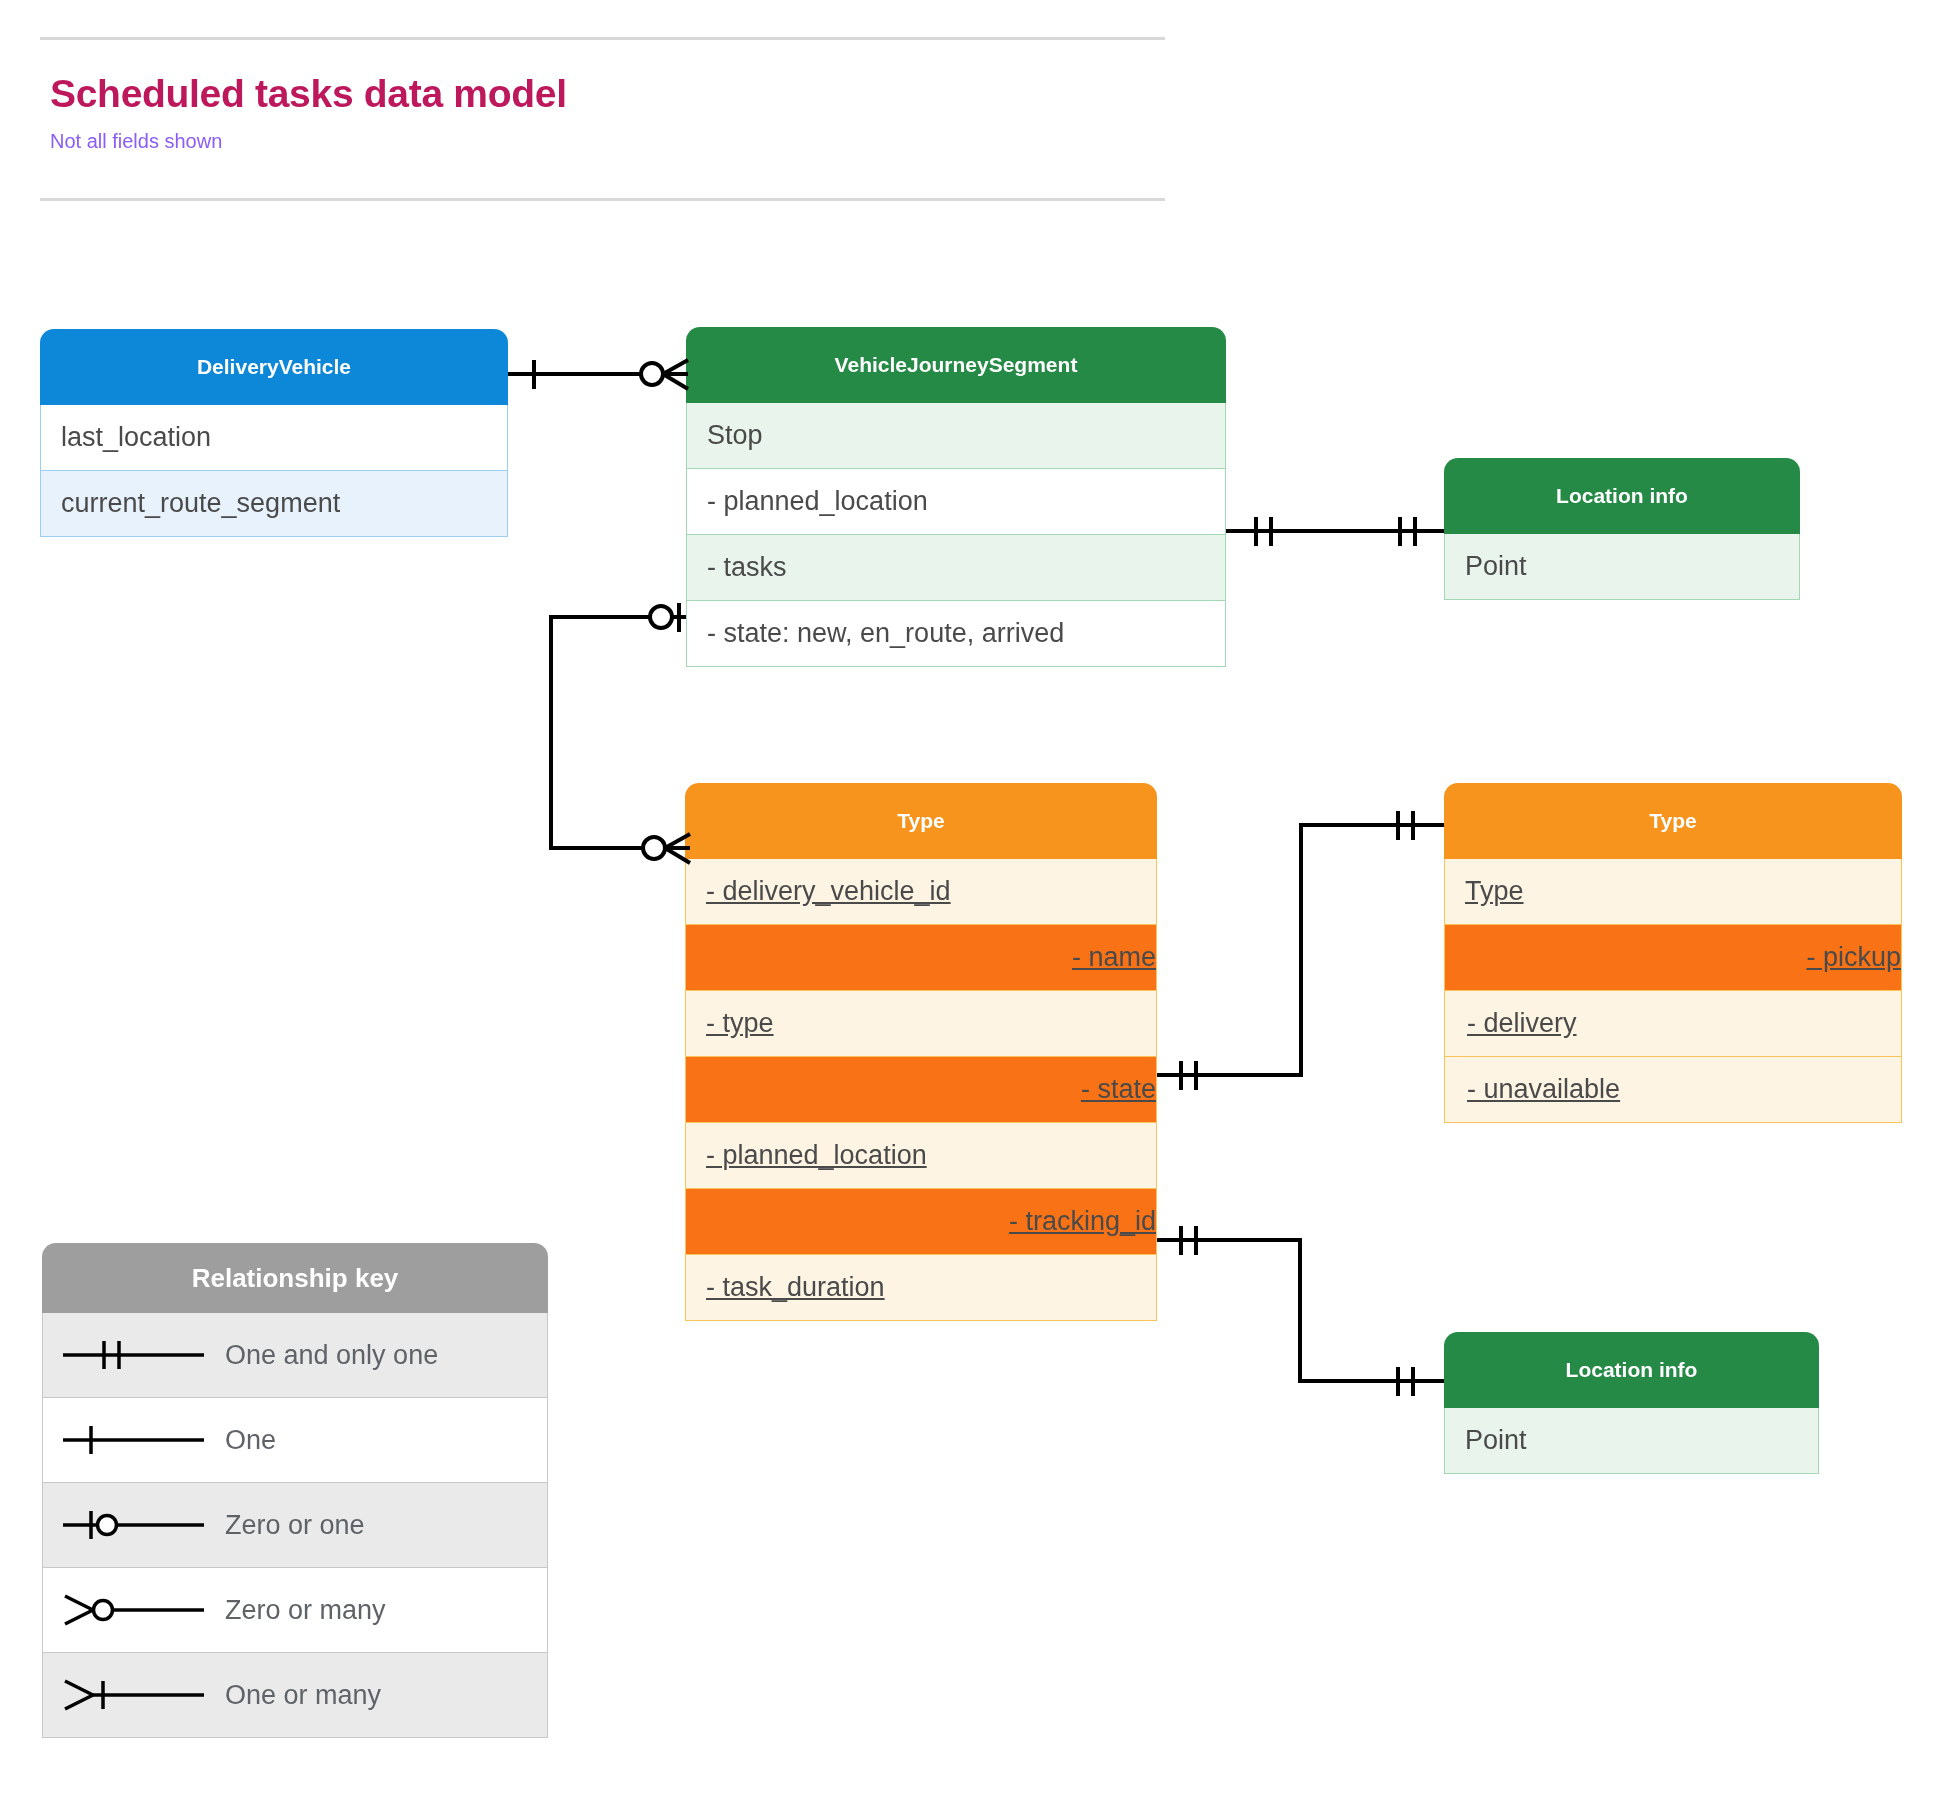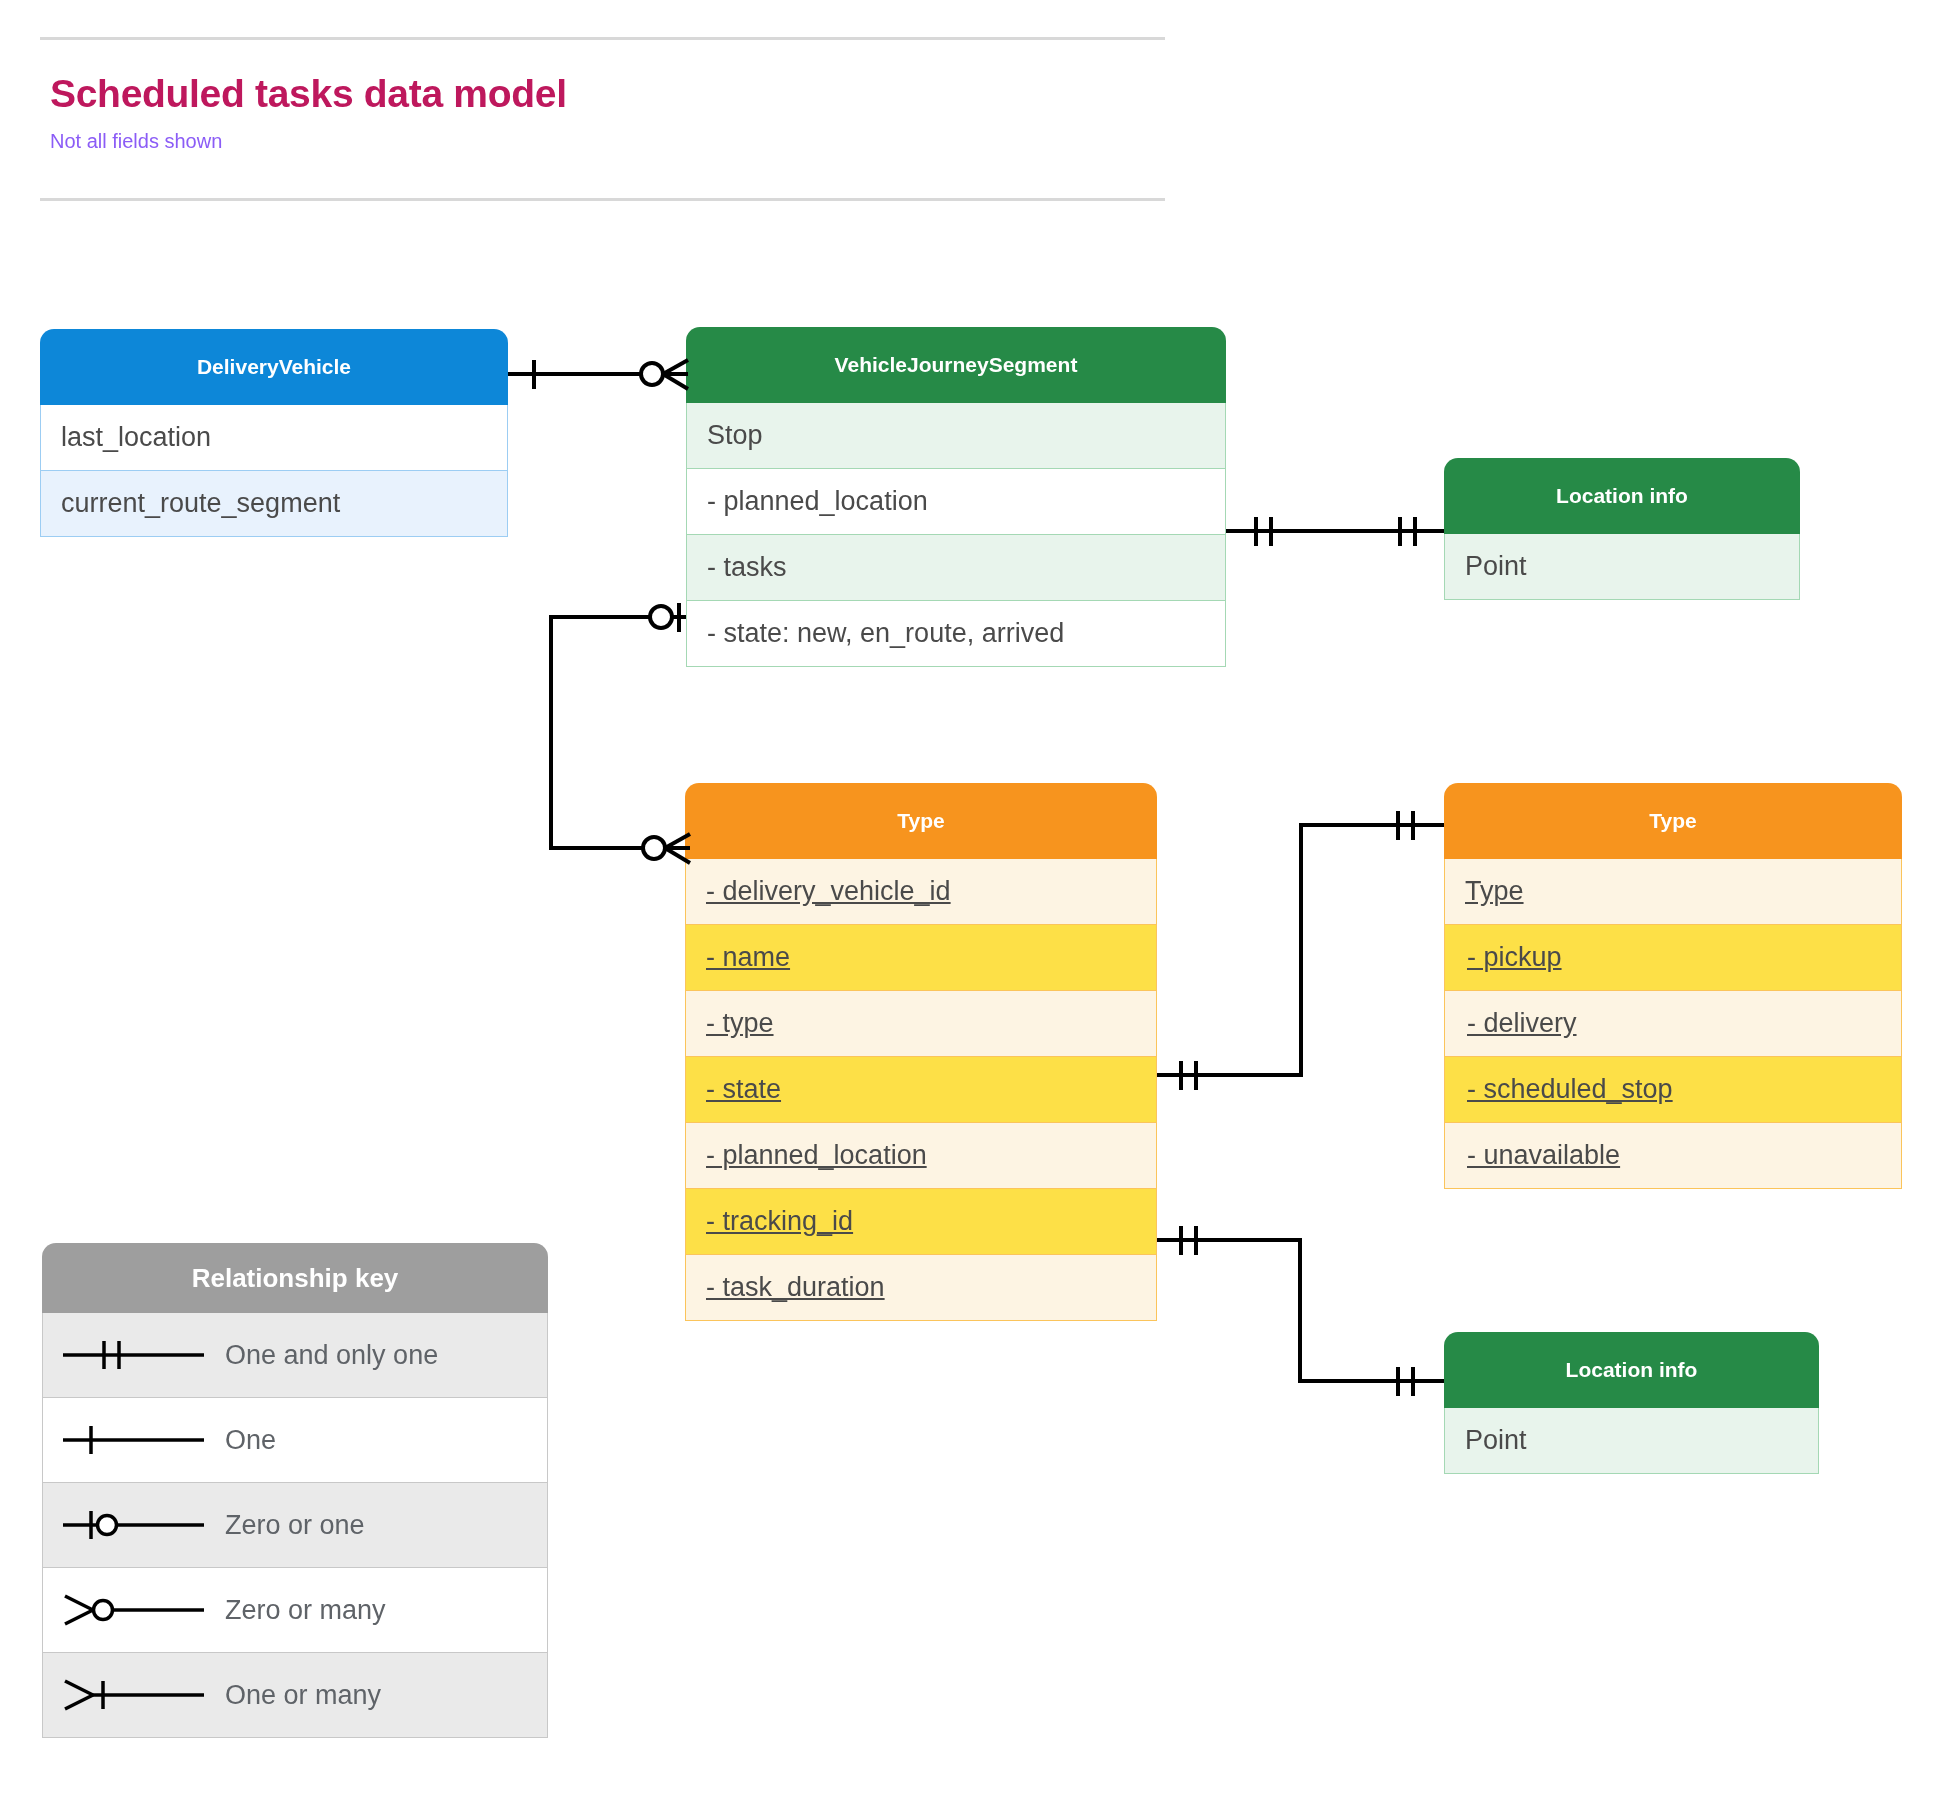--- a/index.html
+++ b/index.html
@@ -97,7 +97,7 @@
   .e-orange .ent-head { background: #f7941e; }
   .e-orange .ent-row  { border: 1px solid #fbc45b; border-top: none; text-decoration: underline; }
   .e-orange .ent-row.alt { background: #fdf4e3; }
-  .e-orange .ent-row.plain { background: #fde047; }
+  .e-orange .ent-row.plain { background: #f97316; text-align: right; }
 
   
   .e-grey .ent-head { background: #9e9e9e; }

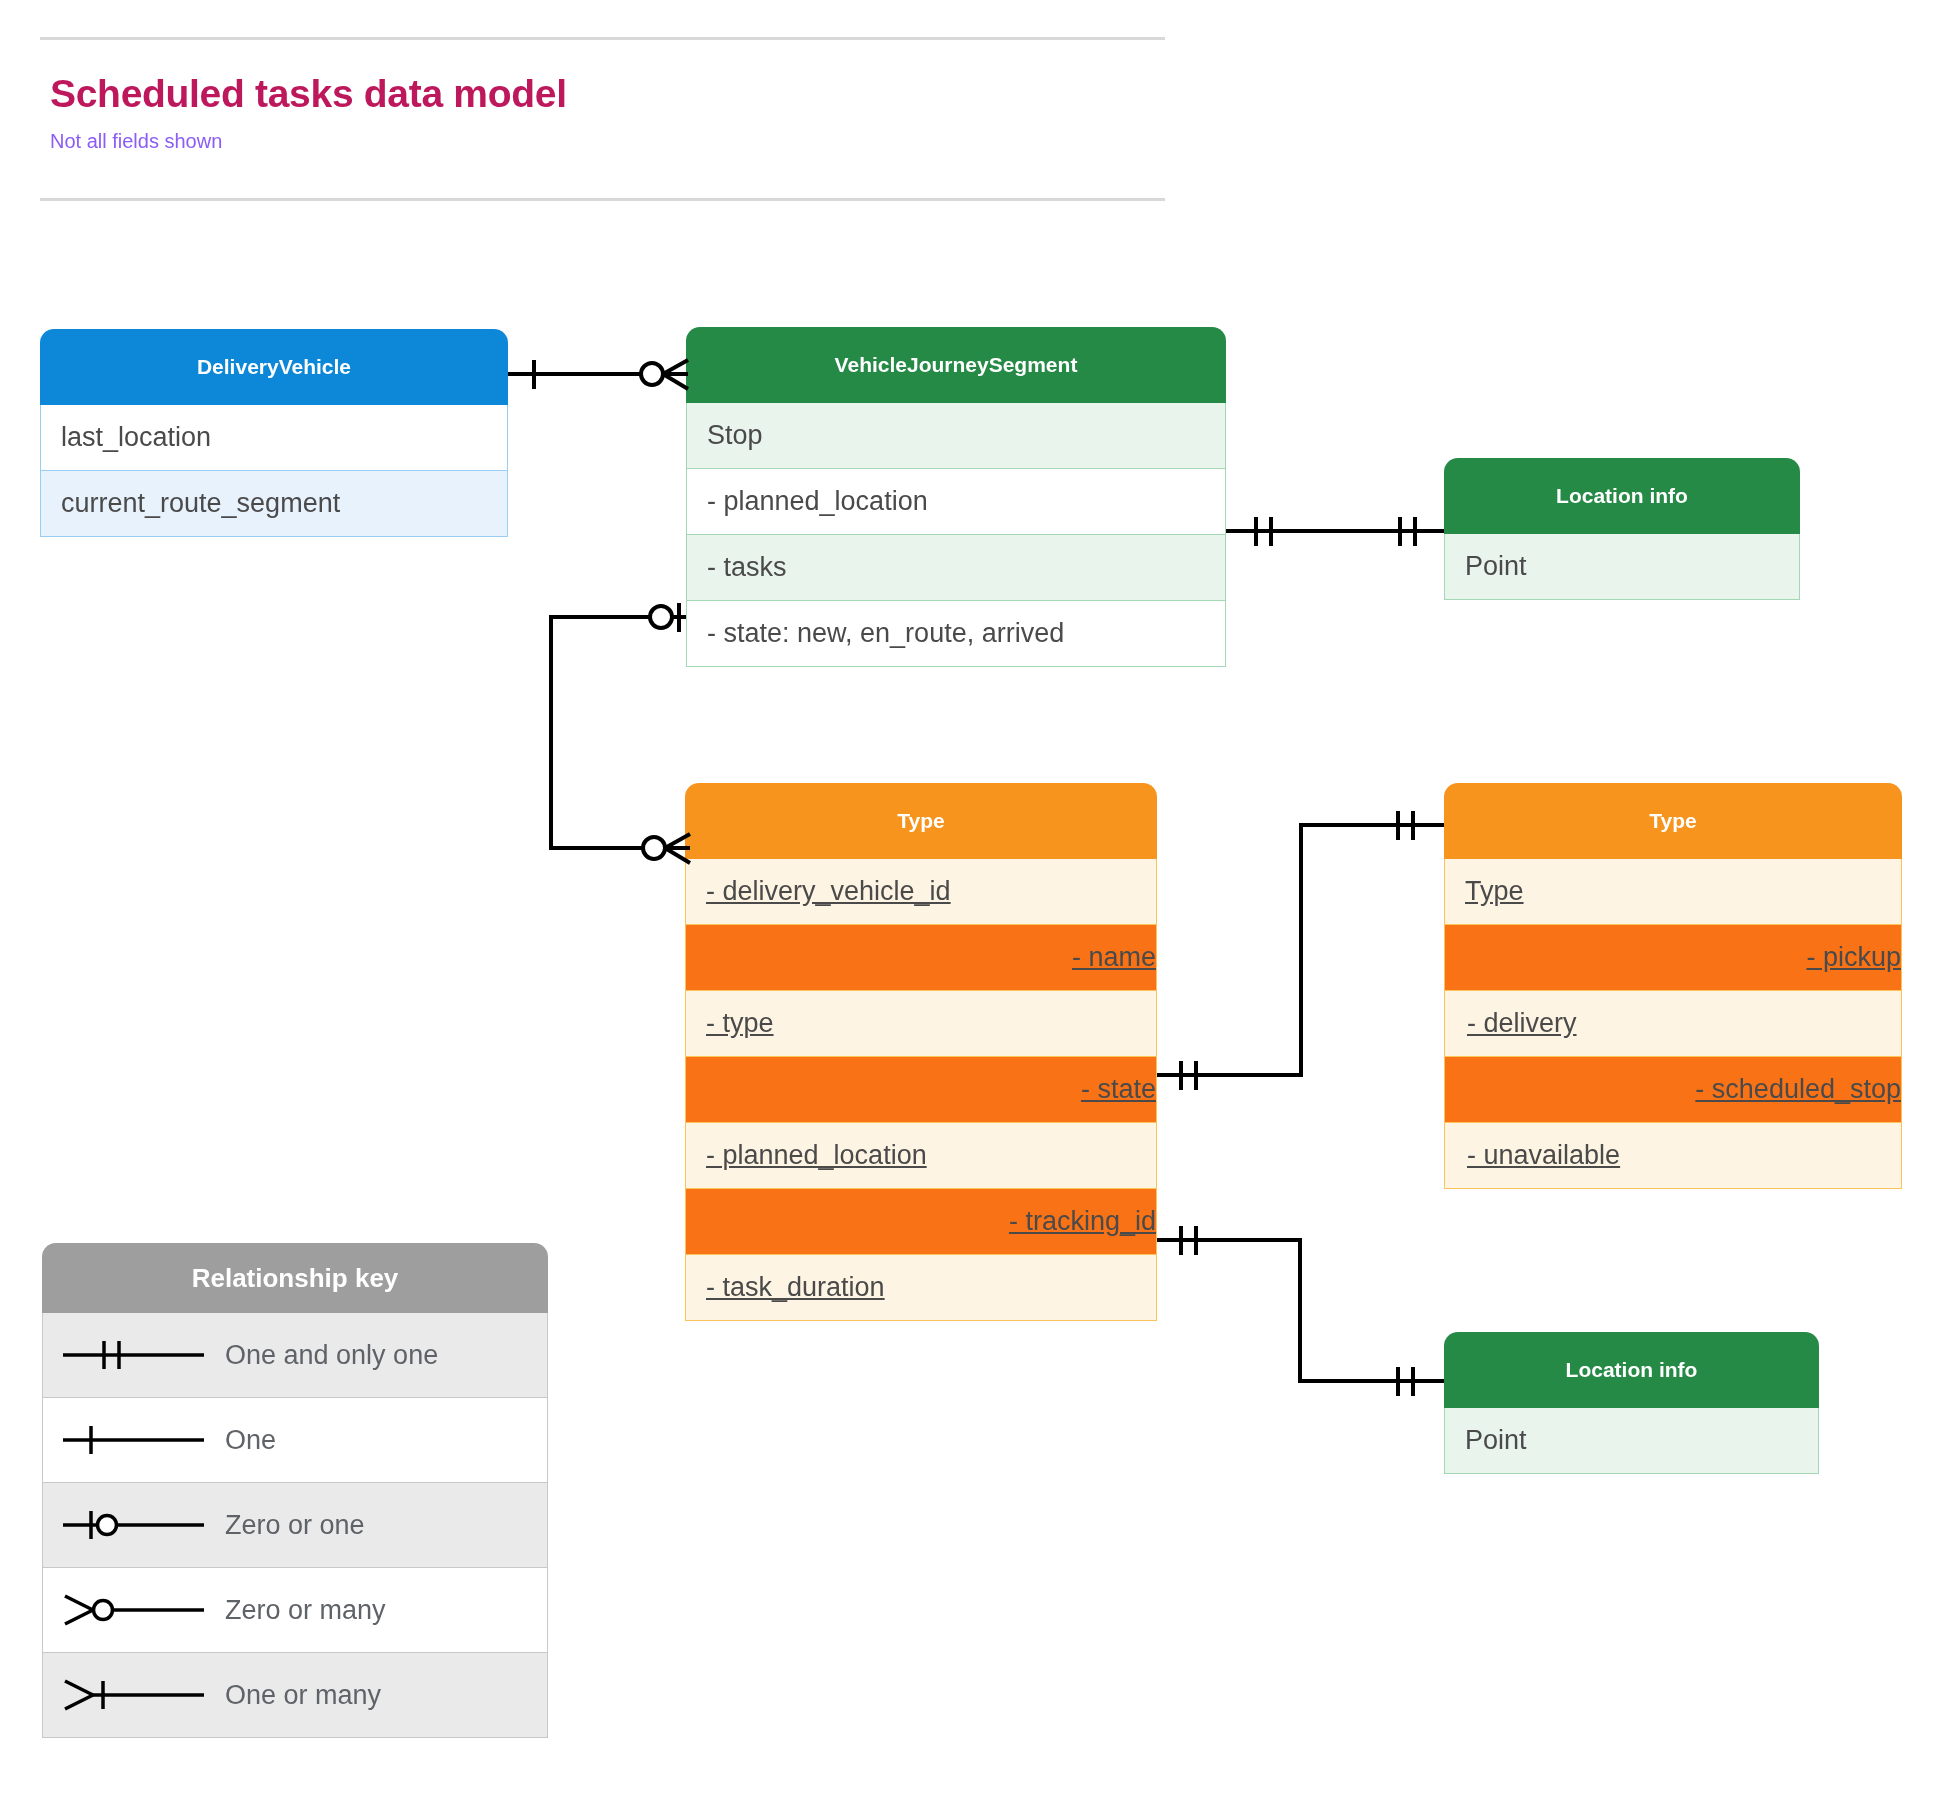--- a/index.html
+++ b/index.html
@@ -186,7 +186,6 @@
     <div class="ent-row alt">Type</div>
     <div class="ent-row plain indent">-   pickup</div>
     <div class="ent-row alt indent">-   delivery</div>
-    <div class="ent-row plain indent">-   scheduled_stop</div>
     <div class="ent-row alt indent">-   unavailable</div>
   </div>
 

